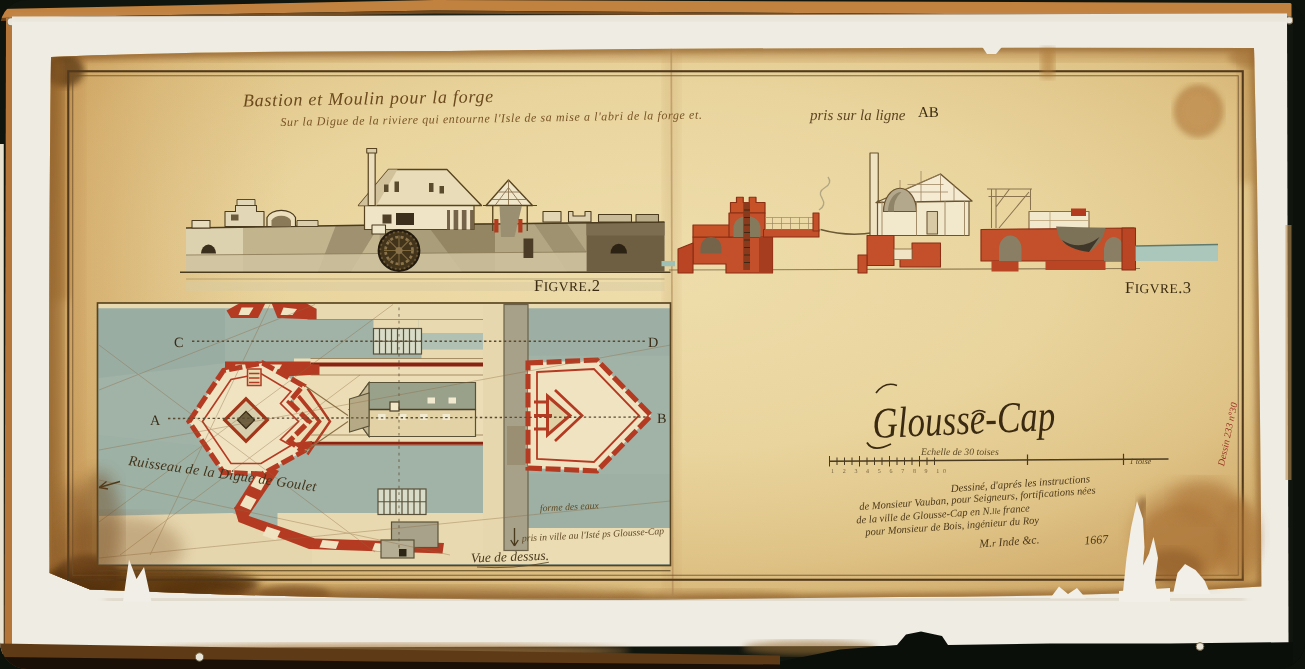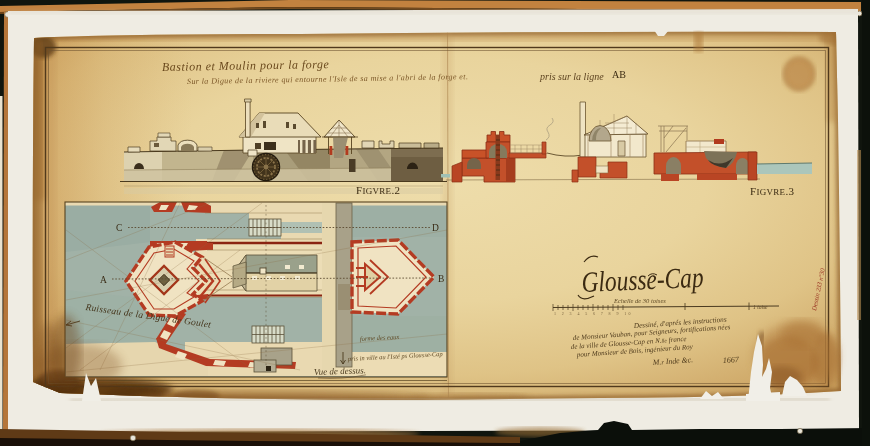--- a/index.html
+++ b/index.html
@@ -3,7 +3,7 @@
 <meta charset="utf-8">
 <style>
   html,body{margin:0;padding:0;background:#0d120b;}
-  #stage{position:relative;width:870px;height:446px;overflow:hidden;font-family:"Liberation Serif",serif;}
+  #stage{position:relative;width:870px;height:446px;overflow:hidden;font-family:"Liberation Serif",serif;border-radius:18px;}
   svg{display:block;}
 </style>
 </head>

